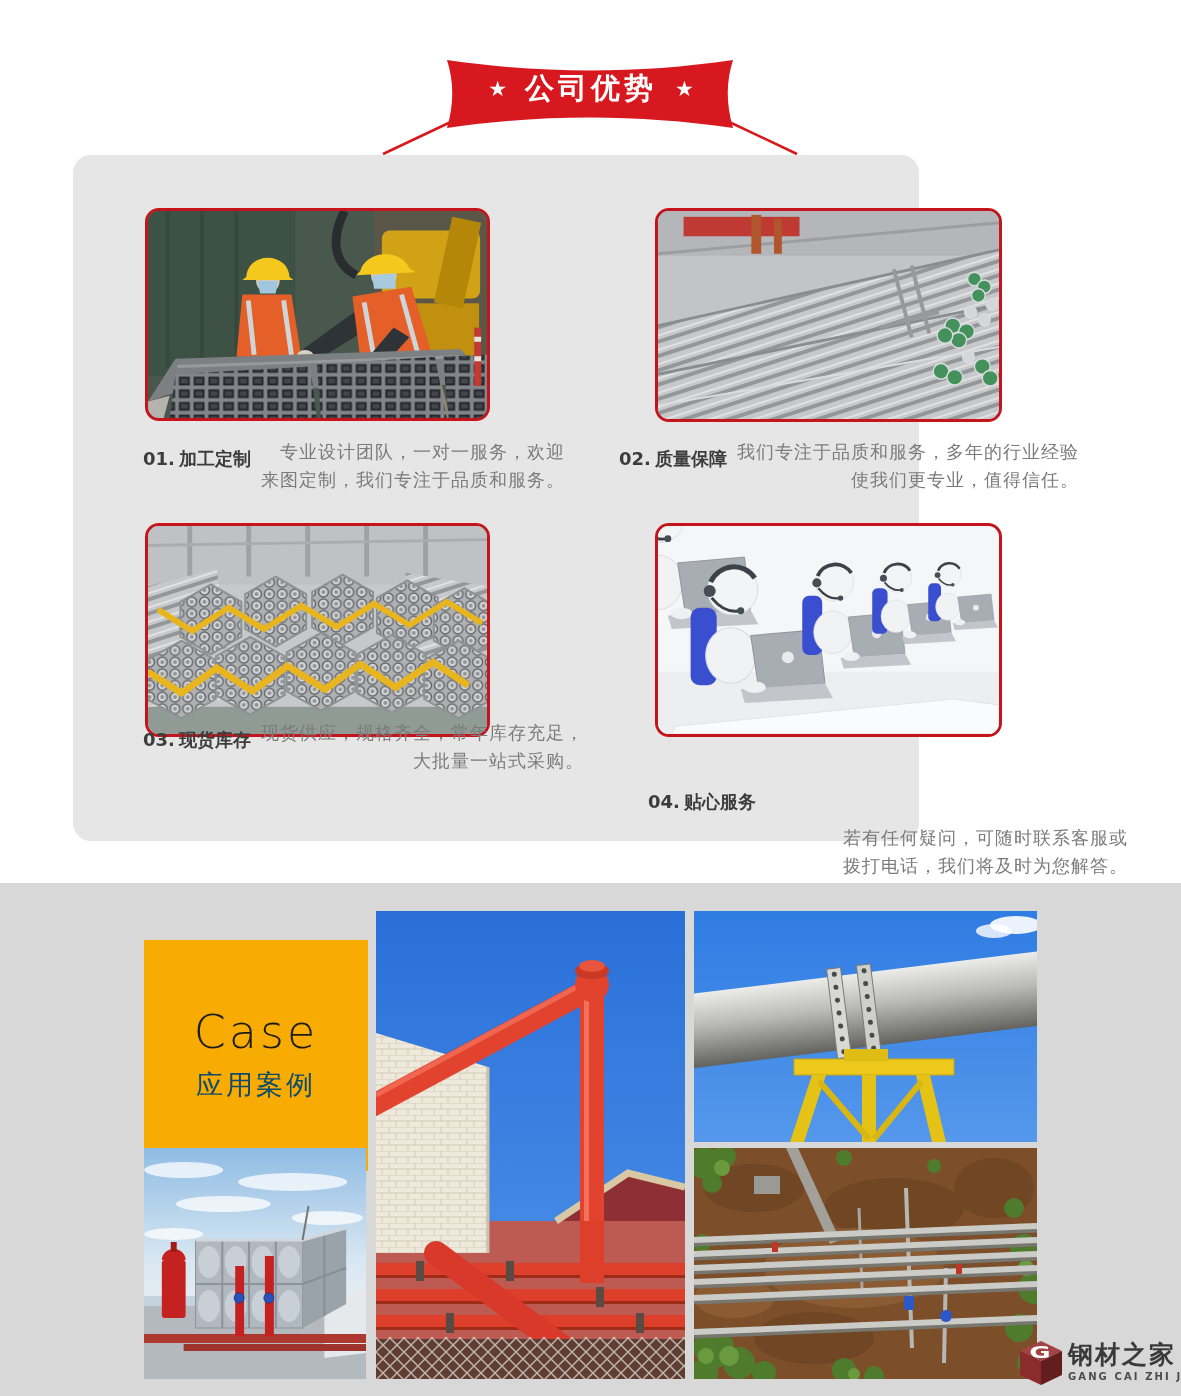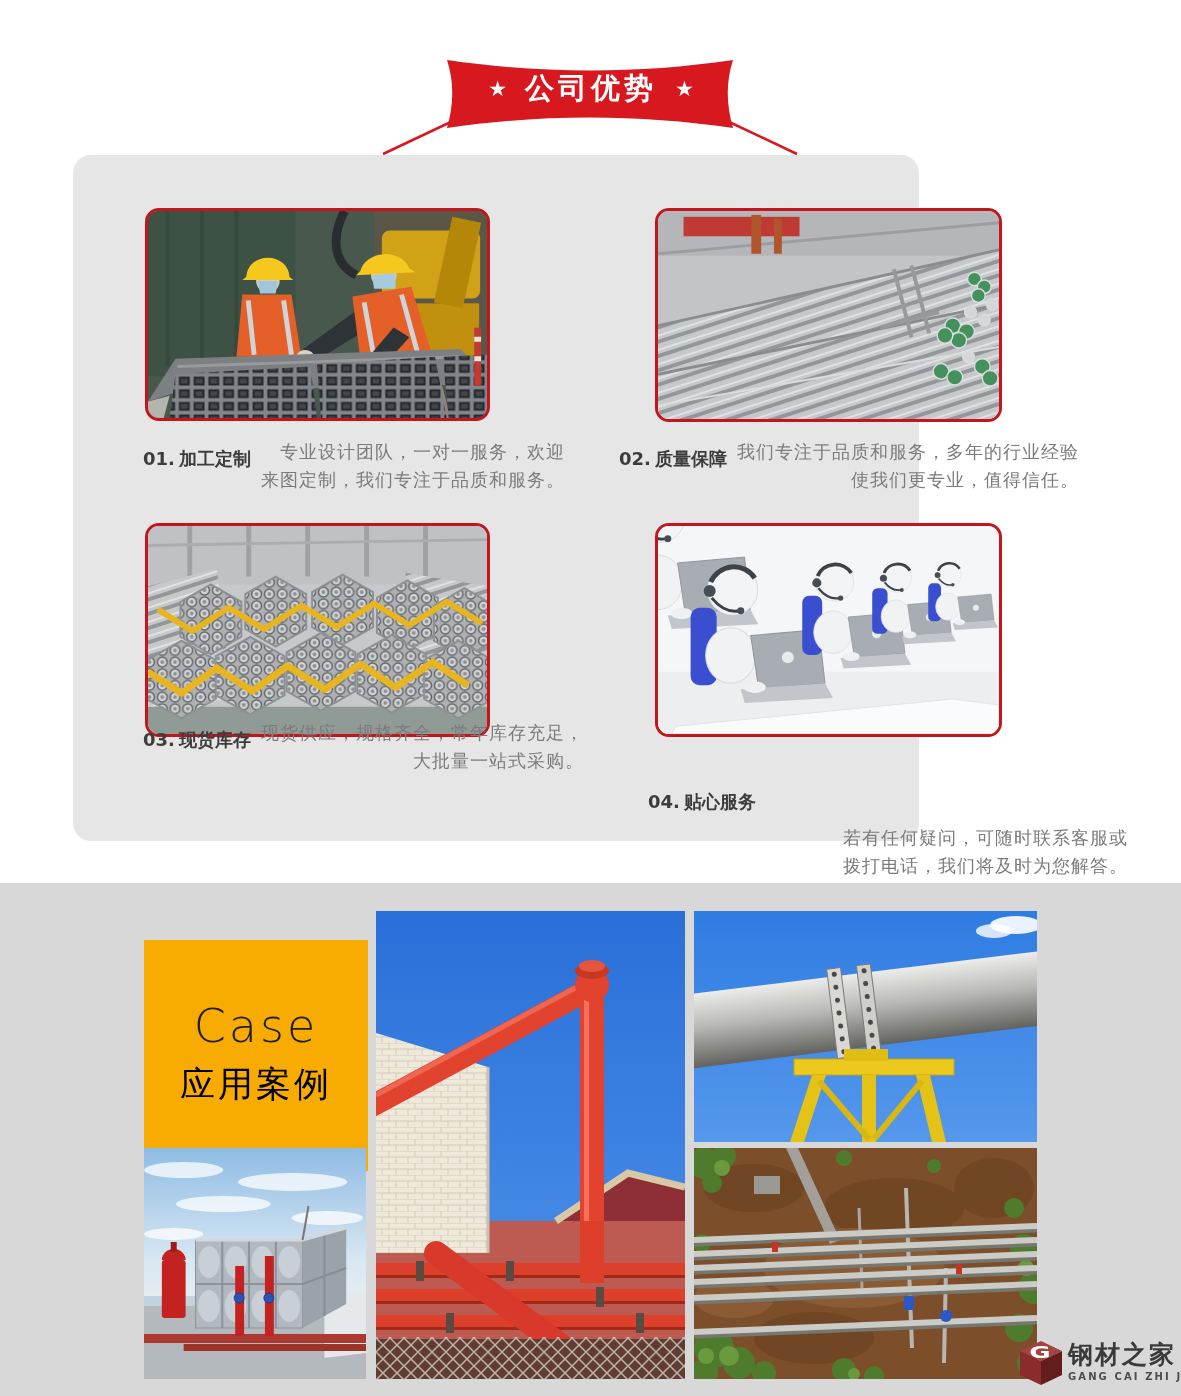--- a/index.html
+++ b/index.html
@@ -29,7 +29,7 @@
   .case-tile{position:absolute;left:144px;top:28px;width:224px;height:231px;background:#f8ab00;
     display:flex;flex-direction:column;align-items:center;justify-content:center;margin-top:29px;}
   .case-en{font-size:46px;font-weight:300;color:#1c1c1c;letter-spacing:3px;line-height:1;}
-  .case-cn{font-size:35px;color:#000000;letter-spacing:3px;margin-top:12px;}
+  .case-cn{font-size:27px;color:#0c4a6e;letter-spacing:3px;margin-top:12px;}
   .case-img{position:absolute;overflow:hidden;background:#888;}
   .case-img svg{display:block;width:100%;height:100%;}
   .ci-mid{left:376px;top:28px;width:309px;height:468px;}

